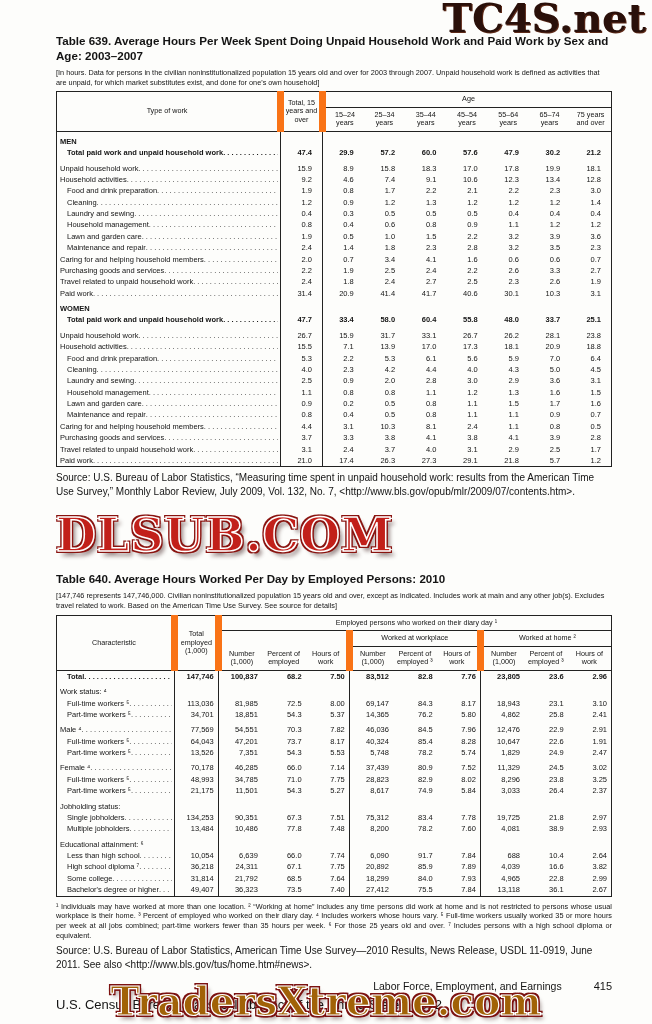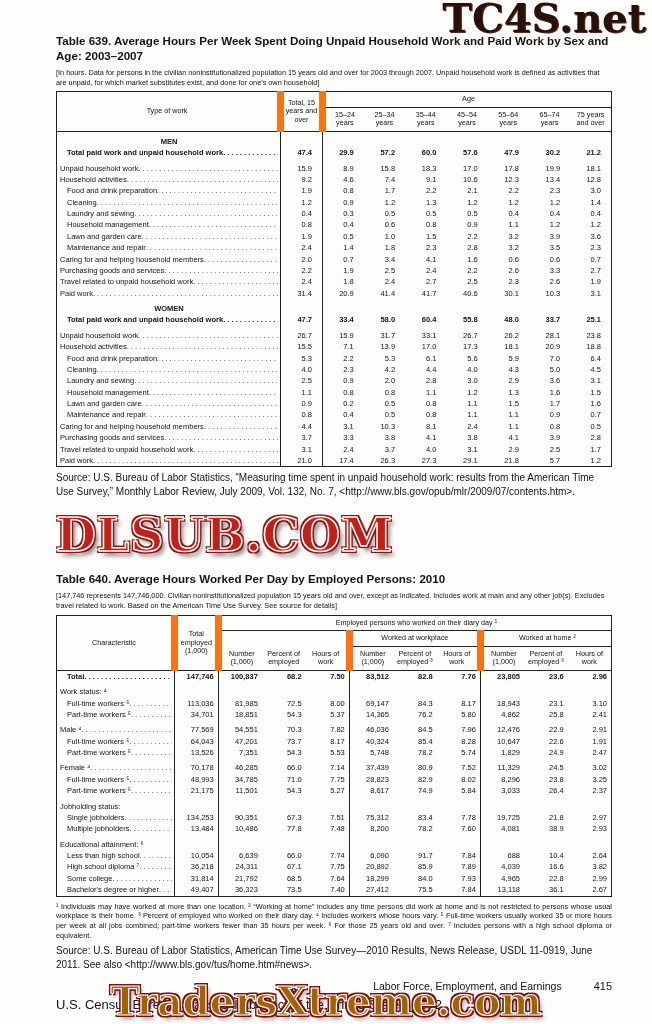--- a/index.html
+++ b/index.html
@@ -36,7 +36,7 @@
 .stub{overflow:hidden}
 .ind0{padding-left:3px}
 .ind1{padding-left:10px}
-.sec{text-align:center;font-weight:bold}
+.sec{font-weight:bold}
 .subh{text-align:left}
 .fx{display:flex;overflow:hidden;align-items:baseline}
 .lt{white-space:nowrap}

